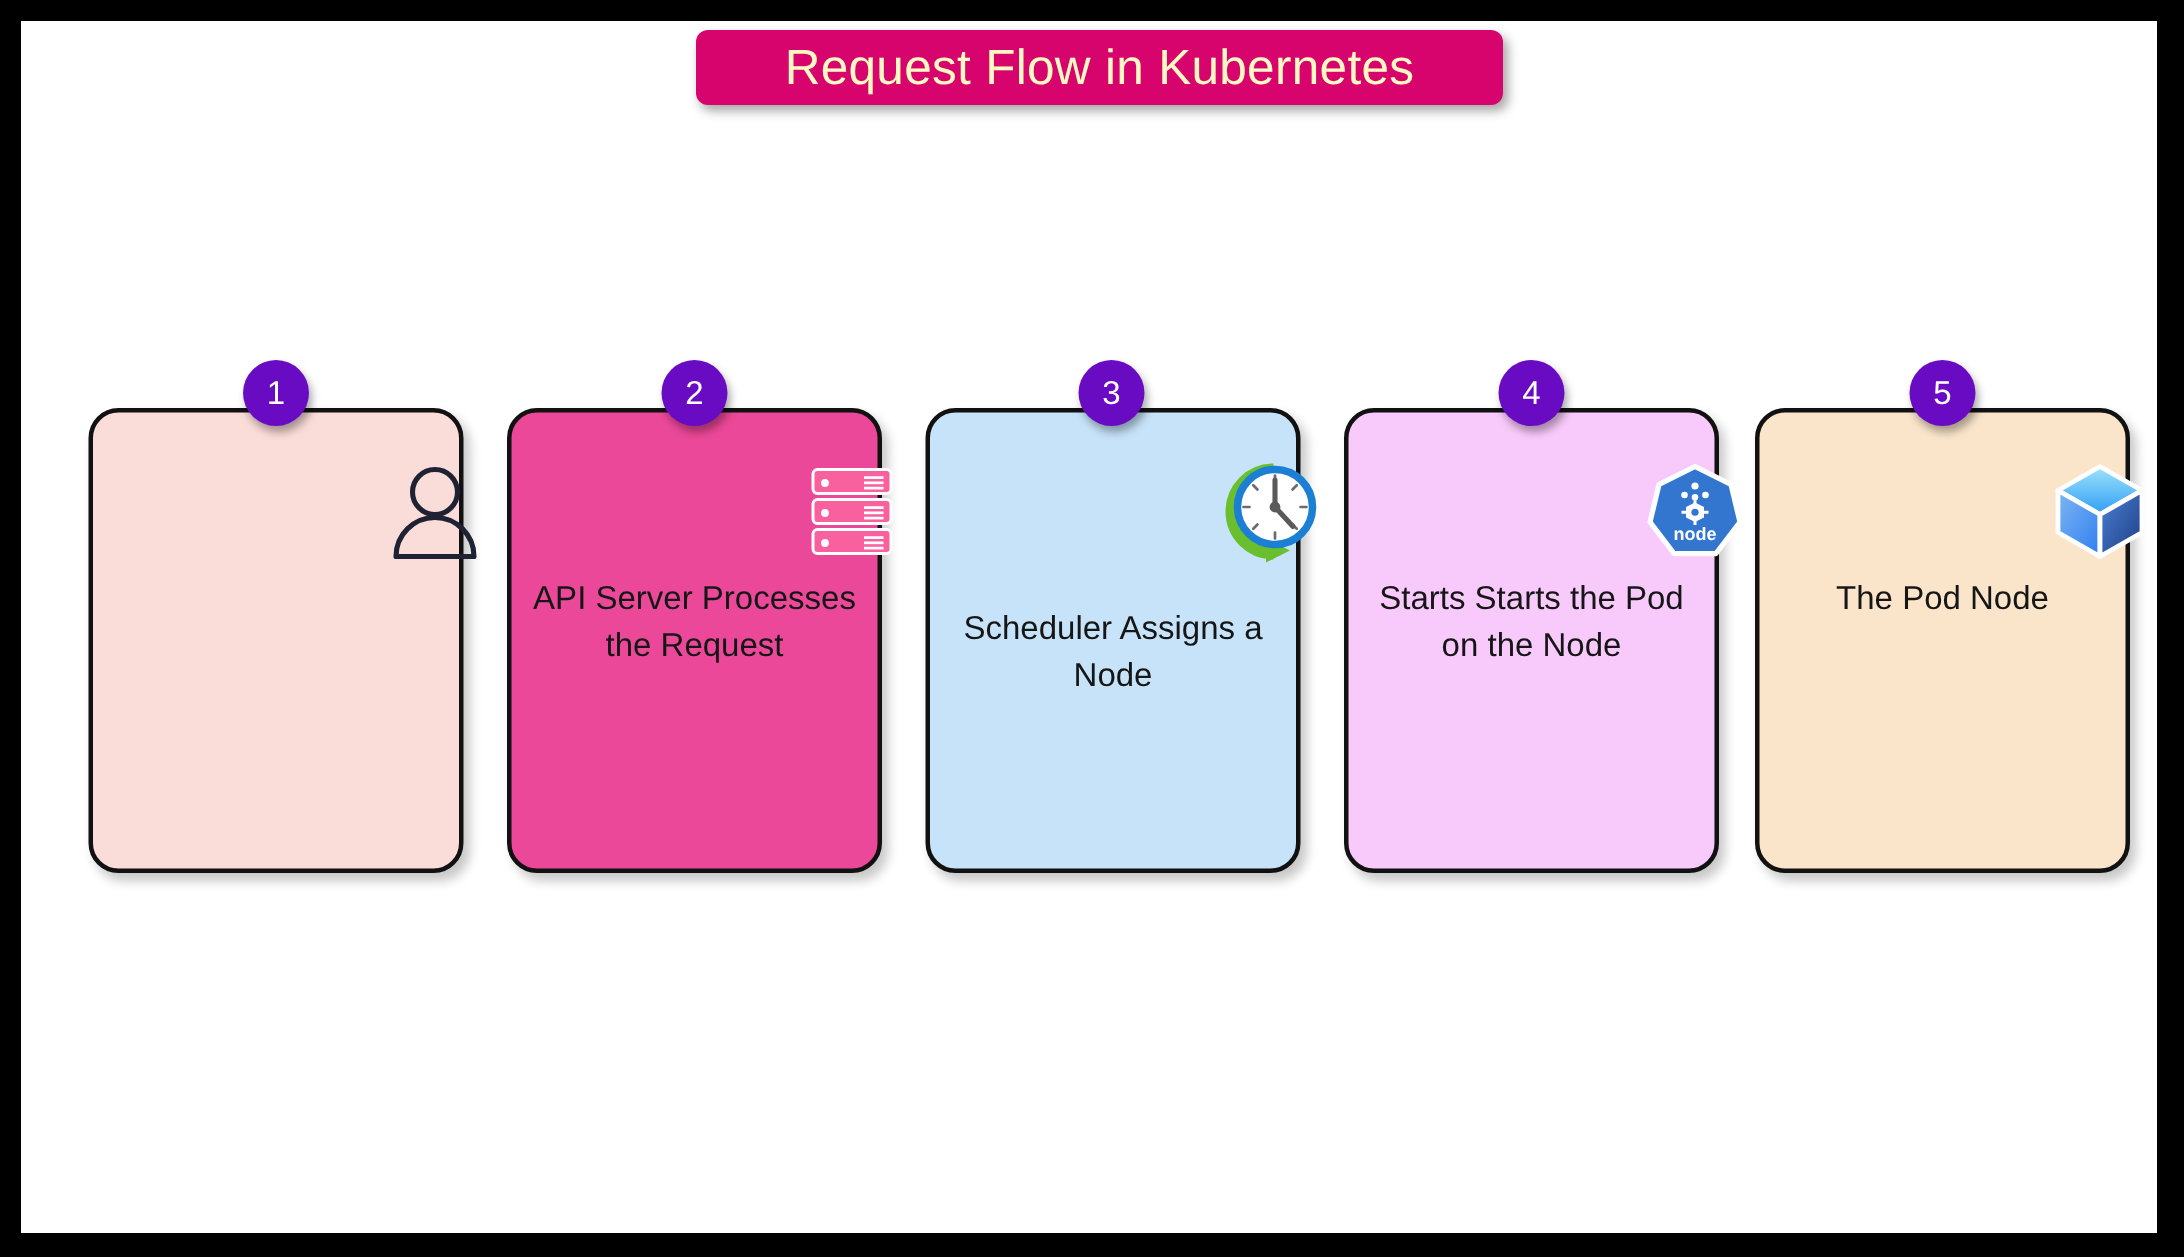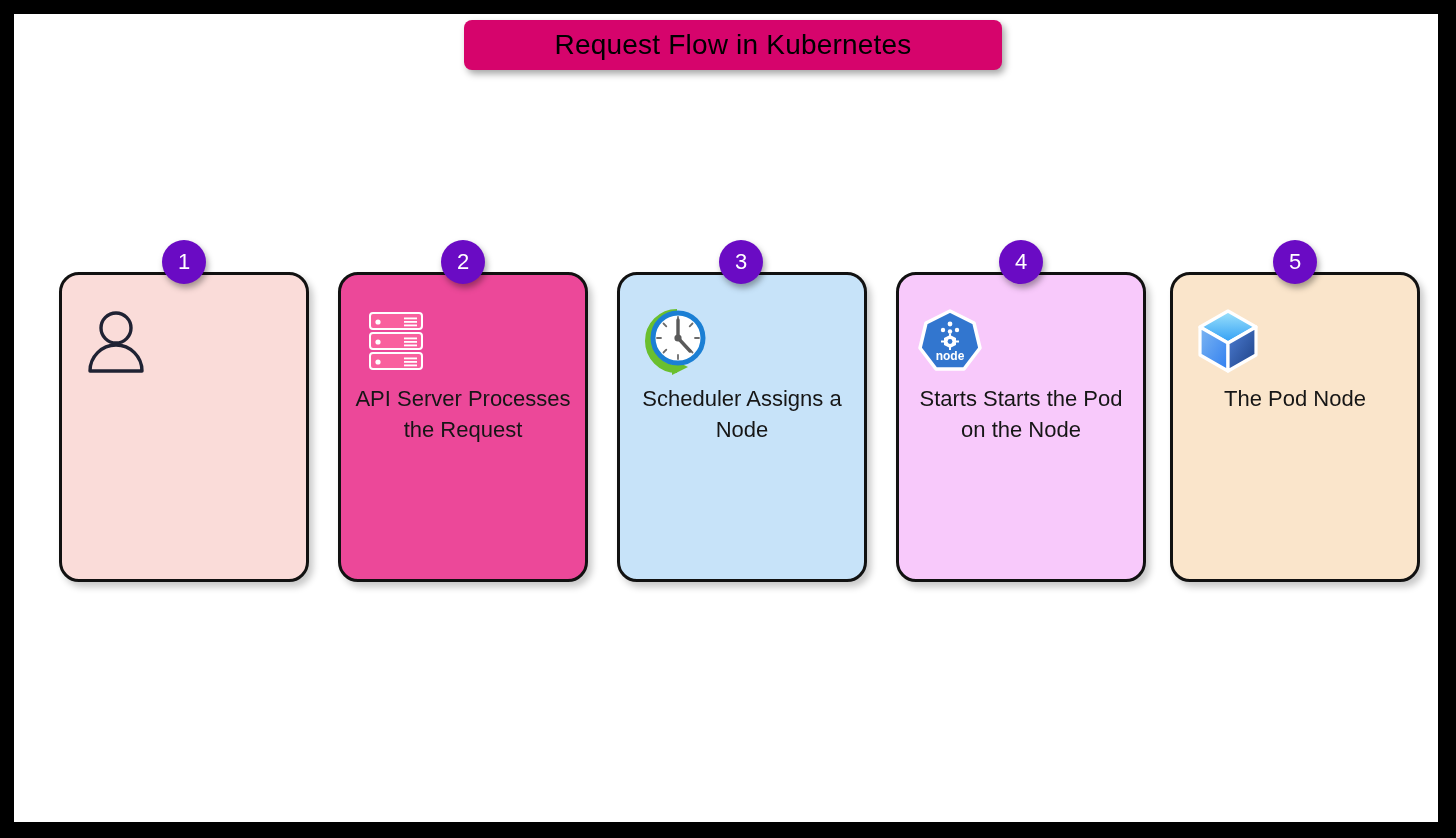--- a/index.html
+++ b/index.html
@@ -26,8 +26,8 @@
     box-shadow: 3px 4px 7px rgba(0,0,0,0.35);
   }
   #title-banner .title-text {
-    color: #000000;
-    font-size: 28px;
+    color: #fef9c3;
+    font-size: 33px;
     letter-spacing: 0.2px;
     white-space: nowrap;
   }

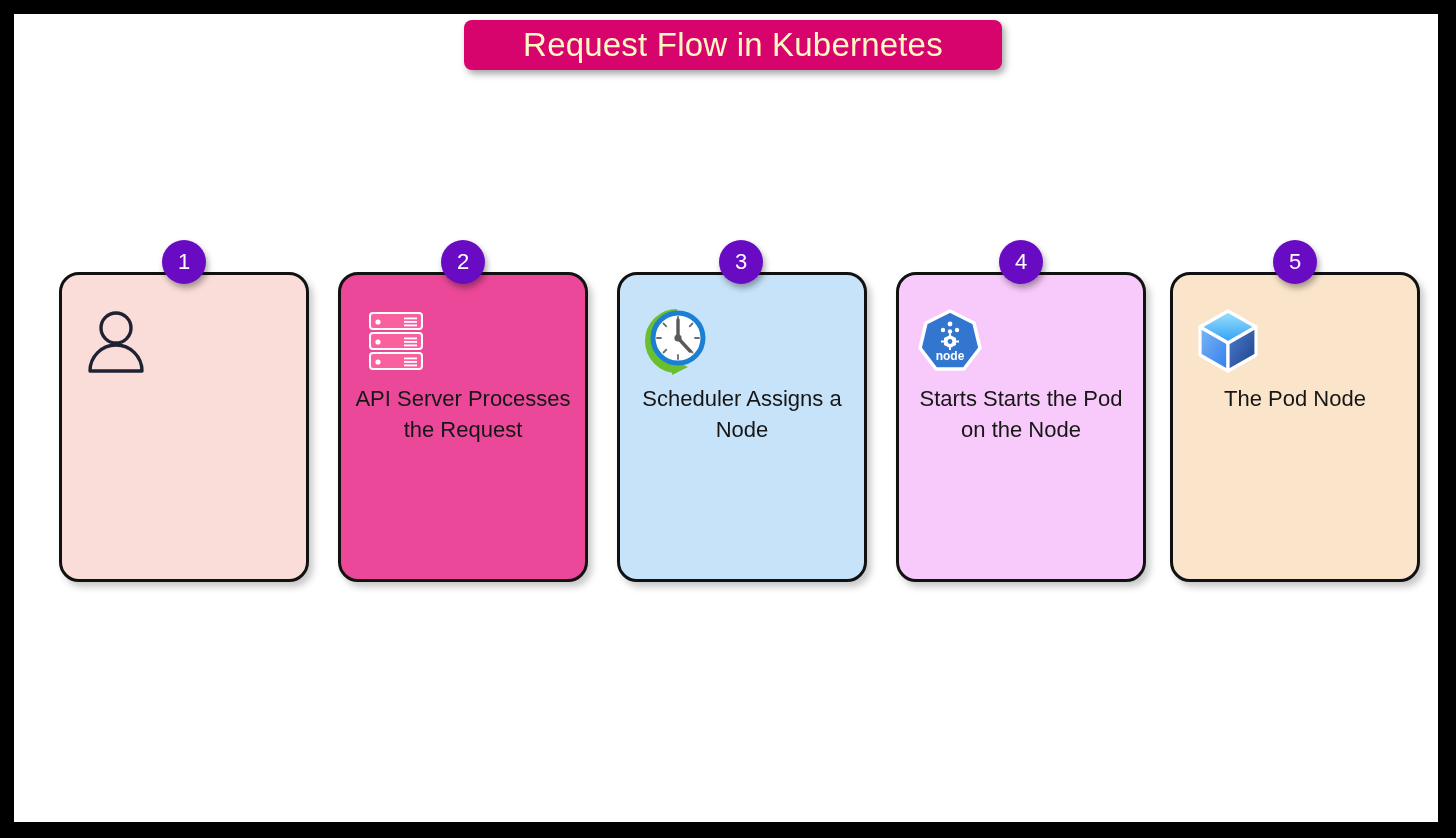--- a/index.html
+++ b/index.html
@@ -72,7 +72,7 @@
     margin-top: 30px;
     height: 72px;
     width: 100%;
-    display: flex; align-items: center; justify-content: flex-start; margin-left: 38px;
+    display: flex; align-items: center; justify-content: flex-end; margin-left: 38px;
   }
   .card-label {
     margin-top: 6px;

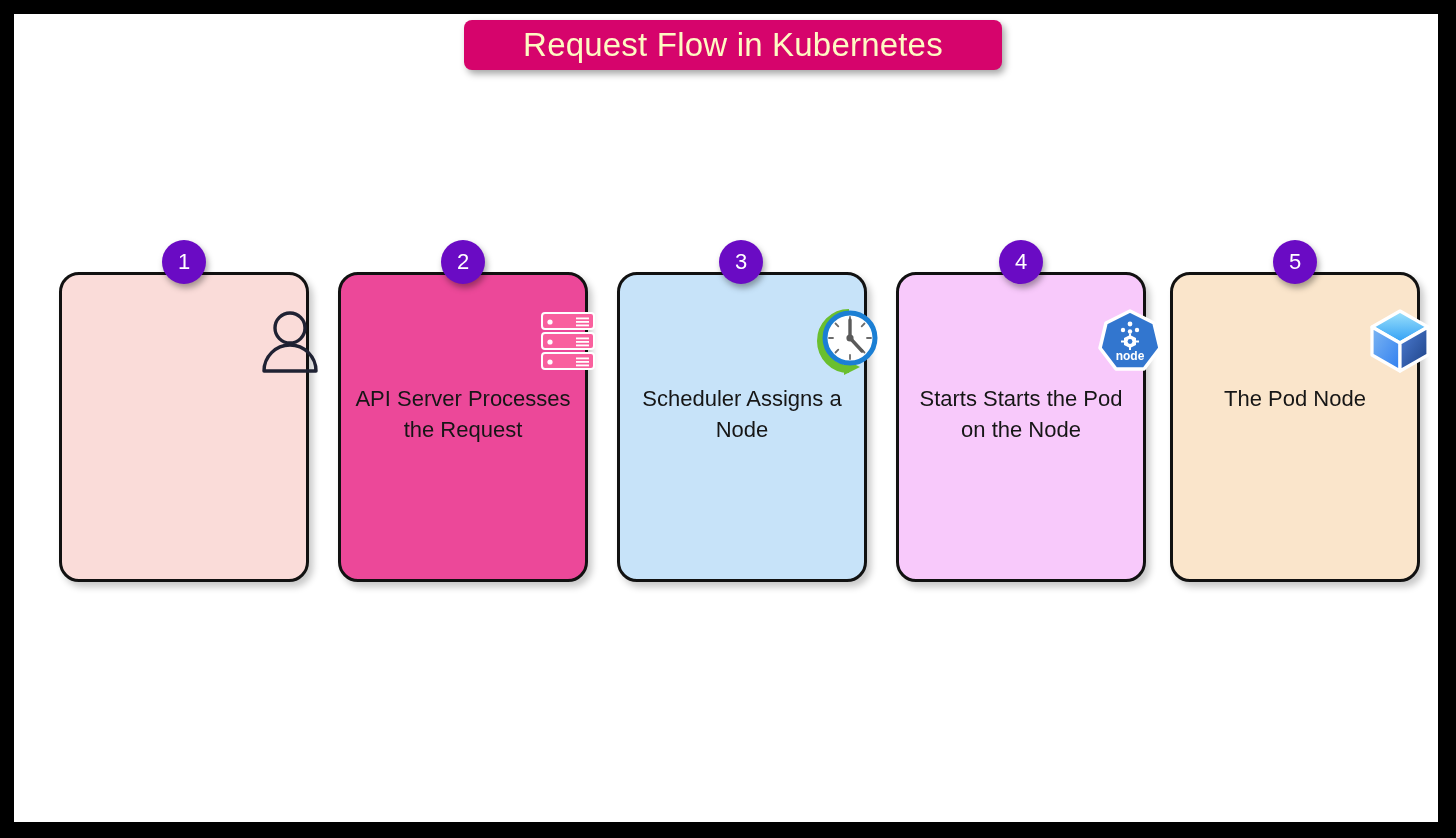--- a/index.html
+++ b/index.html
@@ -150,7 +150,7 @@
     </div>
 
     <div class="card-wrap w2">
-      <div class="card" style="background: rgb(199, 227, 249); border-color: rgb(17, 17, 17);">
+      <div class="card" style="background: rgb(199, 227, 249); border-color: rgb(17, 17, 17); gap: 20px;">
         <div class="icon-slot">
           <svg width="72" height="72" viewBox="0 0 72 72">
 

